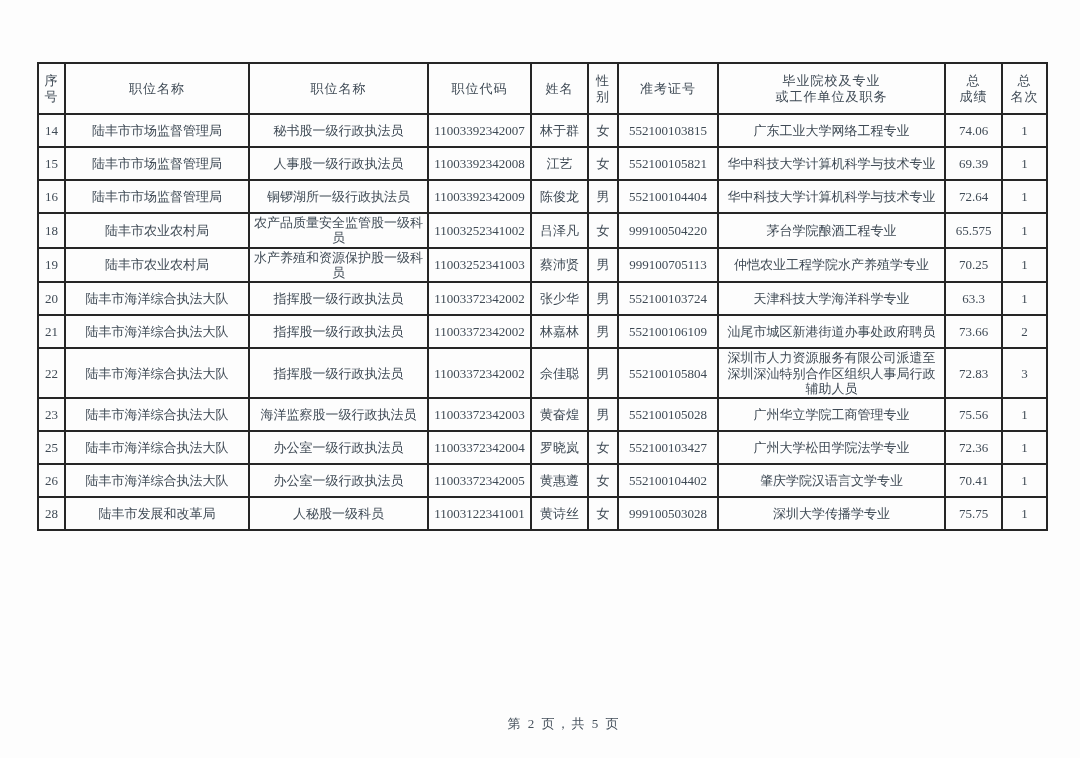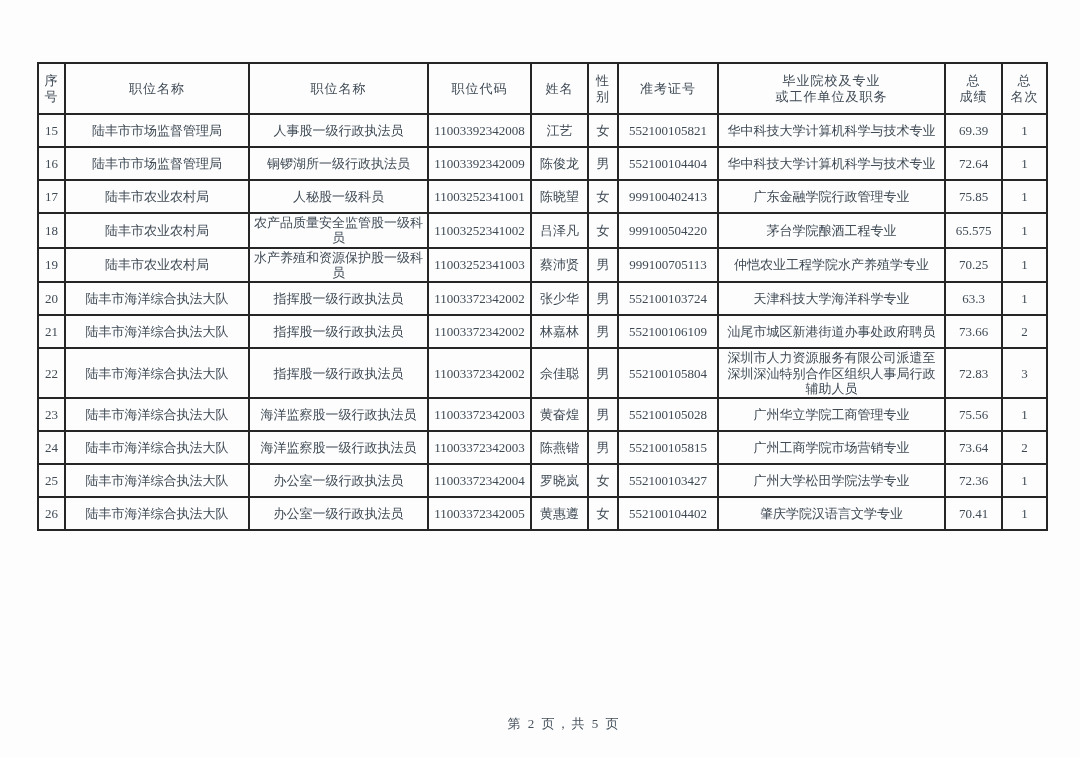--- a/index.html
+++ b/index.html
@@ -89,6 +89,18 @@
     </thead>
     <tbody>
         <tr>
+          <td>14</td>
+          <td>陆丰市市场监督管理局</td>
+          <td>秘书股一级行政执法员</td>
+          <td>11003392342007</td>
+          <td>林于群</td>
+          <td>女</td>
+          <td>552100103815</td>
+          <td>广东工业大学网络工程专业</td>
+          <td>74.06</td>
+          <td>1</td>
+        </tr>
+        <tr>
           <td>15</td>
           <td>陆丰市市场监督管理局</td>
           <td>人事股一级行政执法员</td>

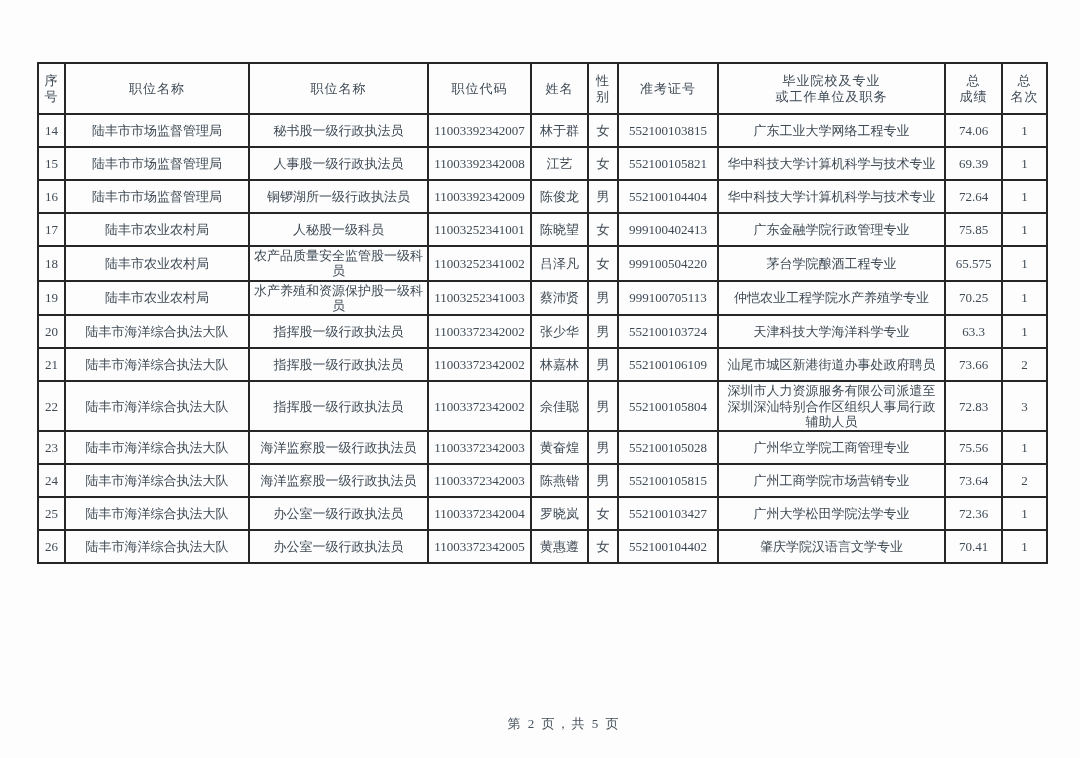--- a/index.html
+++ b/index.html
@@ -125,18 +125,6 @@
           <td>1</td>
         </tr>
         <tr>
-          <td>17</td>
-          <td>陆丰市农业农村局</td>
-          <td>人秘股一级科员</td>
-          <td>11003252341001</td>
-          <td>陈晓望</td>
-          <td>女</td>
-          <td>999100402413</td>
-          <td>广东金融学院行政管理专业</td>
-          <td>75.85</td>
-          <td>1</td>
-        </tr>
-        <tr>
           <td>18</td>
           <td>陆丰市农业农村局</td>
           <td>农产品质量安全监管股一级科员</td>

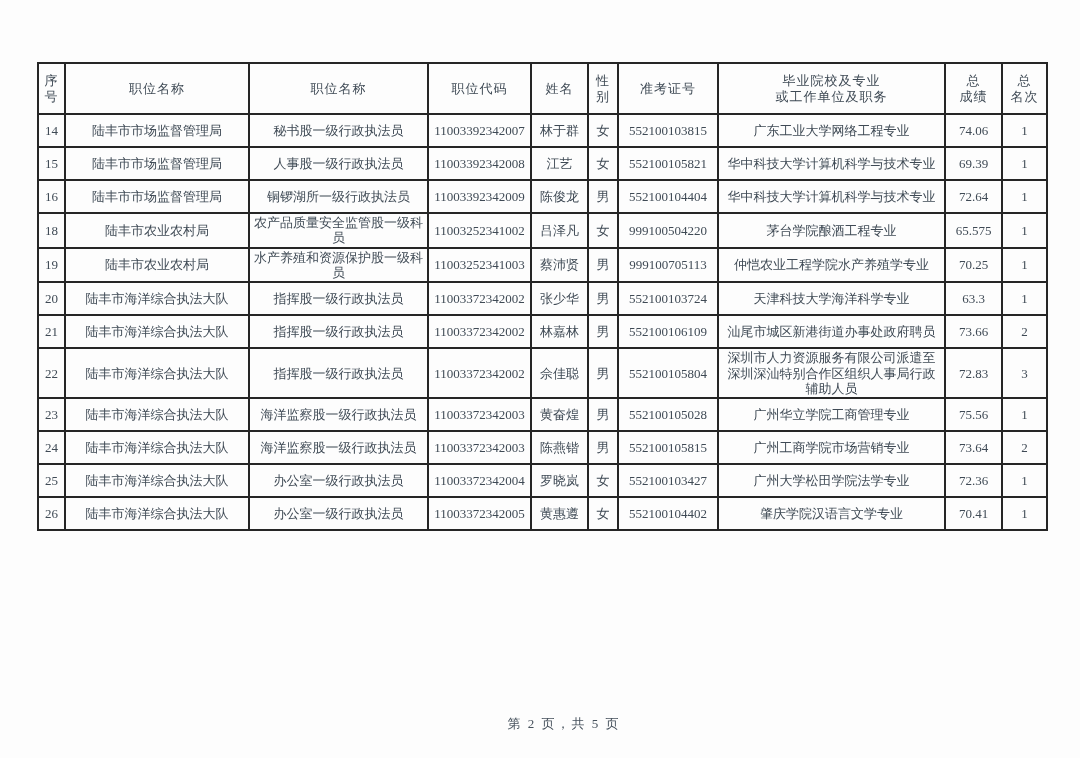--- a/index.html
+++ b/index.html
@@ -197,18 +197,6 @@
           <td>1</td>
         </tr>
         <tr>
-          <td>24</td>
-          <td>陆丰市海洋综合执法大队</td>
-          <td>海洋监察股一级行政执法员</td>
-          <td>11003372342003</td>
-          <td>陈燕锴</td>
-          <td>男</td>
-          <td>552100105815</td>
-          <td>广州工商学院市场营销专业</td>
-          <td>73.64</td>
-          <td>2</td>
-        </tr>
-        <tr>
           <td>25</td>
           <td>陆丰市海洋综合执法大队</td>
           <td>办公室一级行政执法员</td>

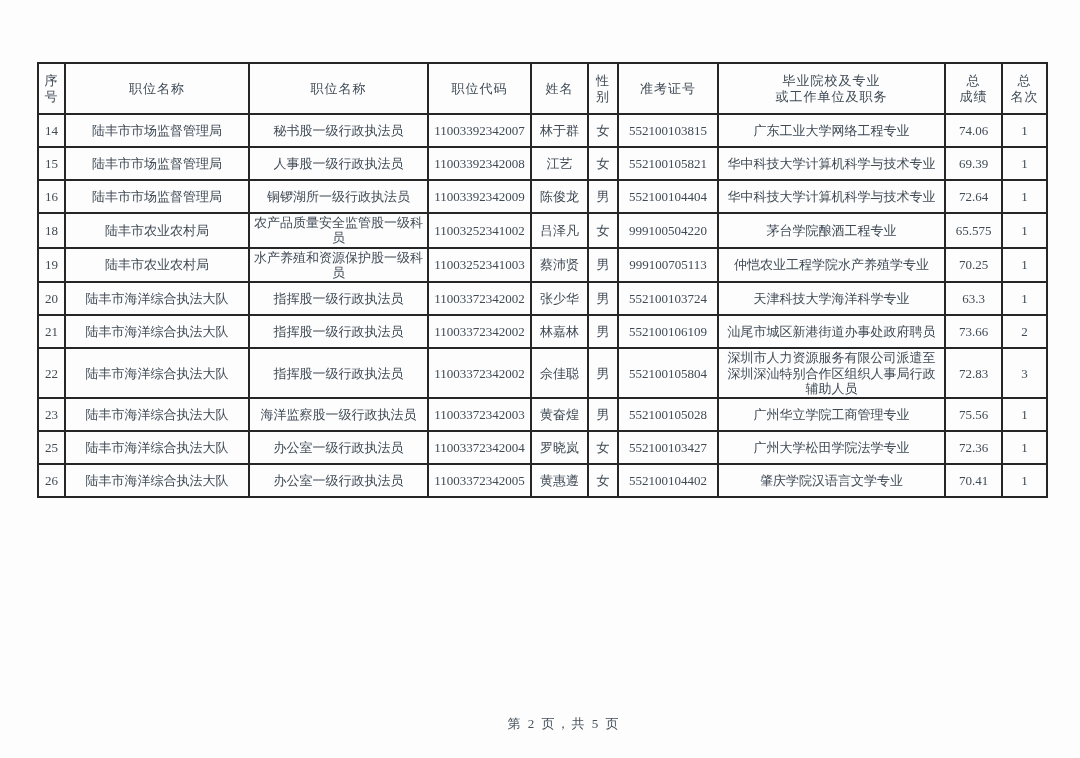--- a/index.html
+++ b/index.html
@@ -220,6 +220,18 @@
           <td>70.41</td>
           <td>1</td>
         </tr>
+        <tr>
+          <td>28</td>
+          <td>陆丰市发展和改革局</td>
+          <td>人秘股一级科员</td>
+          <td>11003122341001</td>
+          <td>黄诗丝</td>
+          <td>女</td>
+          <td>999100503028</td>
+          <td>深圳大学传播学专业</td>
+          <td>75.75</td>
+          <td>1</td>
+        </tr>
       </tbody>
   </table>
 

